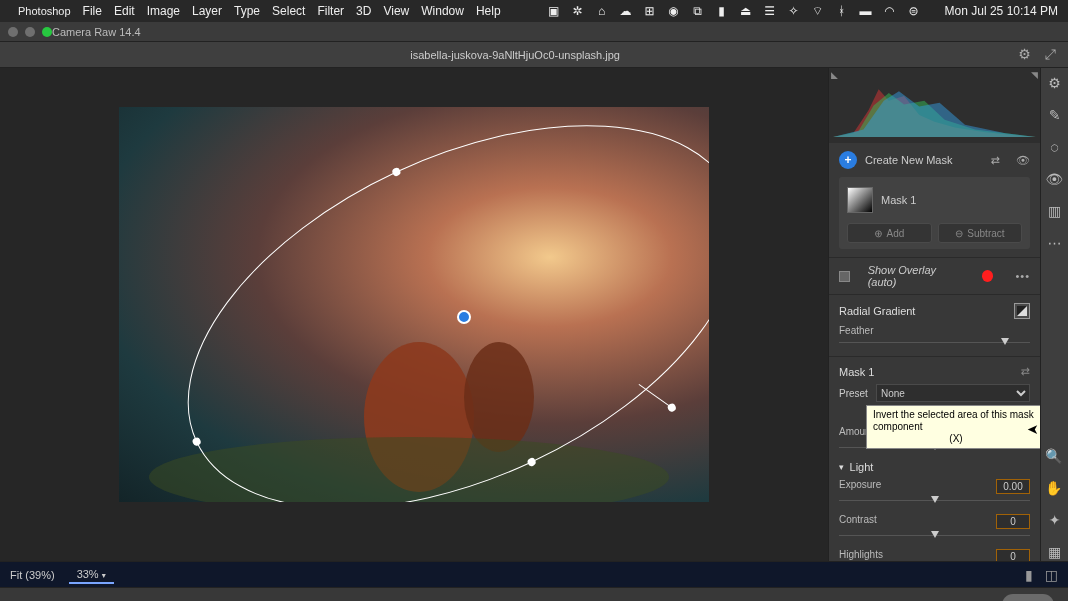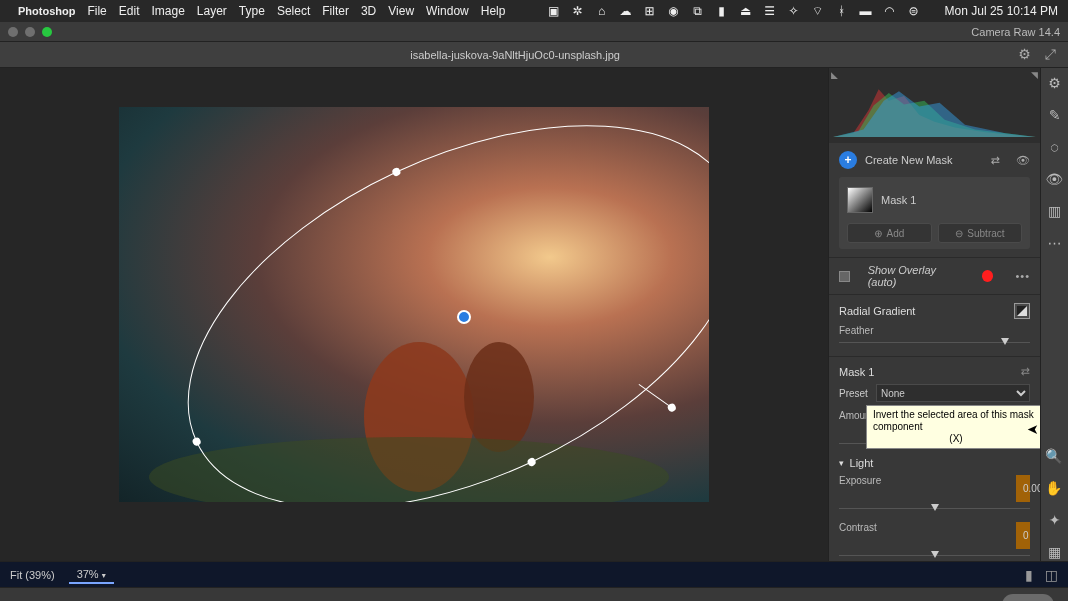--- a/index.html
+++ b/index.html
@@ -8,7 +8,7 @@
 
 .mac-menubar { height: 22px; background: rgba(40,40,40,0.95); display: flex; align-items: center; padding: 0 10px; color: #eee; }
 .mac-menubar .apple { margin-right: 8px; font-size: 14px; }
-.mac-menubar .app-name { font-weight: 700; margin-right: 12px; }
+.mac-menubar .app-name { font-weight: 400; margin-right: 12px; }
 .mac-menubar .menu-item { margin-right: 12px; font-size: 12px; cursor: default; }
 .mac-menubar .spacer { flex: 1; }
 .mac-menubar .tray { display: flex; align-items: center; gap: 10px; }

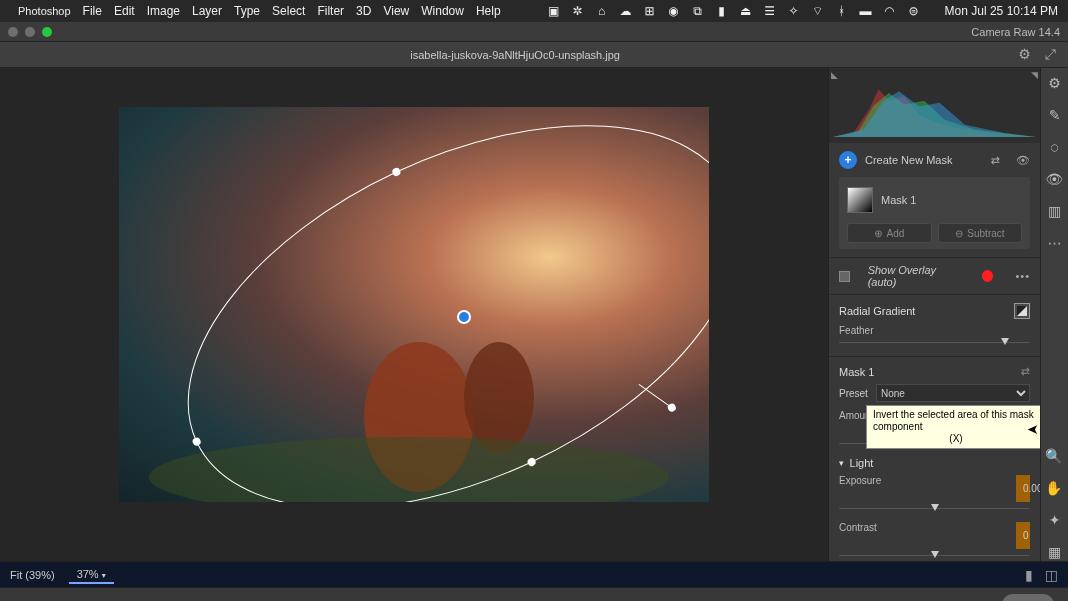--- a/index.html
+++ b/index.html
@@ -22,7 +22,7 @@
 .traffic .close { background: #6f6f6f; }
 .traffic .min  { background: #6f6f6f; }
 .traffic .max  { background: #27c840; }
-.window-titlebar .title { flex: 1; text-align: right; font-size: 11px; color: #bbb; }
+.window-titlebar .title { flex: 1; text-align: left; font-size: 11px; color: #bbb; }
 
 
 .subtitle-bar { height: 26px; background: #3f3f3f; display: flex; align-items: center; padding: 0 12px; border-bottom: 1px solid #222;}

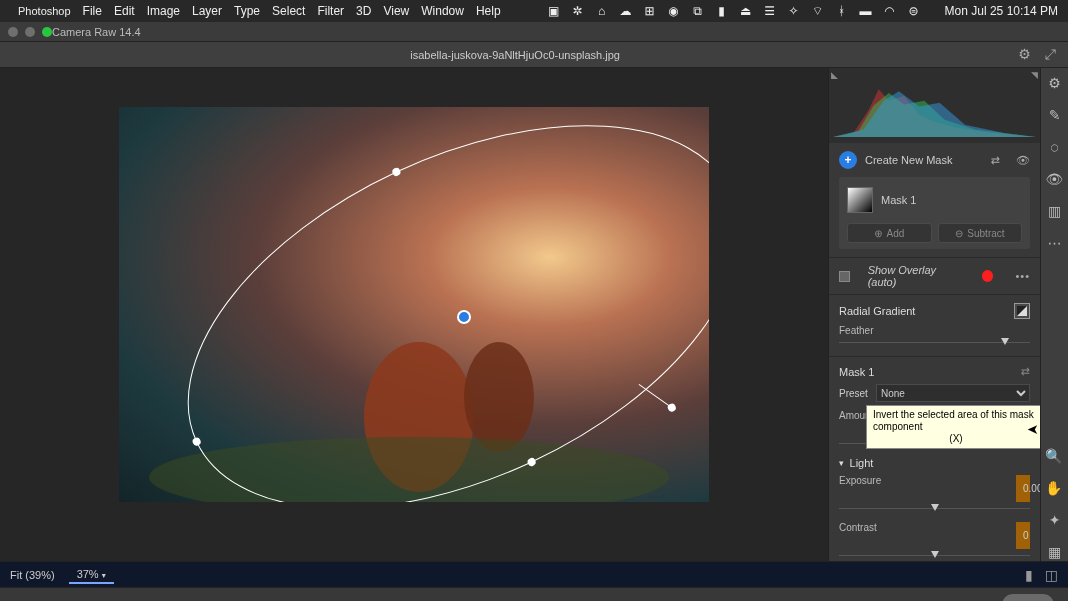--- a/index.html
+++ b/index.html
@@ -63,7 +63,7 @@
 .slider-track { height:10px; position:relative; margin-bottom:8px;}
 .slider-track::before { content:""; position:absolute; left:0; right:0; top:4px; height:1px; background:#555;}
 .slider-track .knob { position:absolute; top:0; width:0; height:0; border-left:4px solid transparent; border-right:4px solid transparent; border-top:7px solid #ccc;}
-.preset-row { display:flex; align-items:center; gap:8px; font-size:10px; margin-bottom:8px;}
+.preset-row { display:flex; align-items:center; gap:8px; font-size:10px; margin-bottom:24px;}
 .preset-row select { flex:1; background:#2e2e2e; border:1px solid #4a4a4a; color:#ccc; font-size:10px; height:18px;}
 .group-hdr { display:flex; align-items:center; gap:6px; font-size:11px; color:#ddd; margin:6px 0 6px;}
 .chev { font-size:9px;}

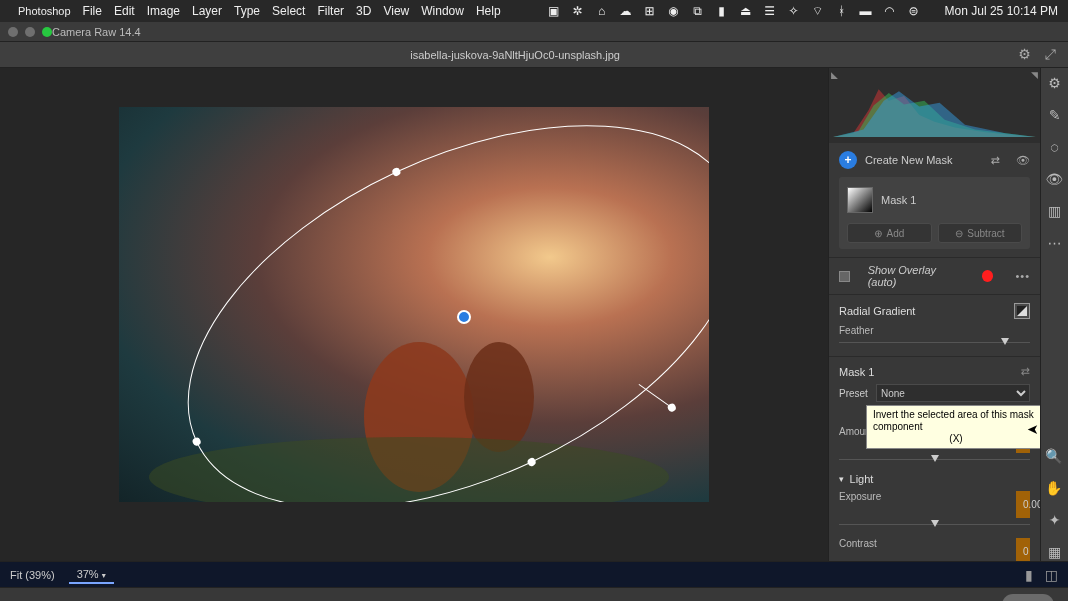--- a/index.html
+++ b/index.html
@@ -59,7 +59,7 @@
 .invert-btn { margin-left:auto; width:16px; height:16px; border:1px solid #999; background:#4a4a4a; display:flex; align-items:center; justify-content:center;}
 .slider-row { display:flex; align-items:flex-start; font-size:10px; color:#bbb; margin-bottom:2px;}
 .slider-row .lbl {}
-.slider-row .val { margin-left:auto; width:14px; text-align:center; background:#2e2e2e; border:7px solid #a16207; padding:1px 0; font-size:10px; color:#ccc;}
+.slider-row .val { margin-left:auto; width:34px; text-align:center; background:#2e2e2e; border:1px solid #a16207; padding:1px 0; font-size:10px; color:#ccc;}
 .slider-track { height:10px; position:relative; margin-bottom:8px;}
 .slider-track::before { content:""; position:absolute; left:0; right:0; top:4px; height:1px; background:#555;}
 .slider-track .knob { position:absolute; top:0; width:0; height:0; border-left:4px solid transparent; border-right:4px solid transparent; border-top:7px solid #ccc;}

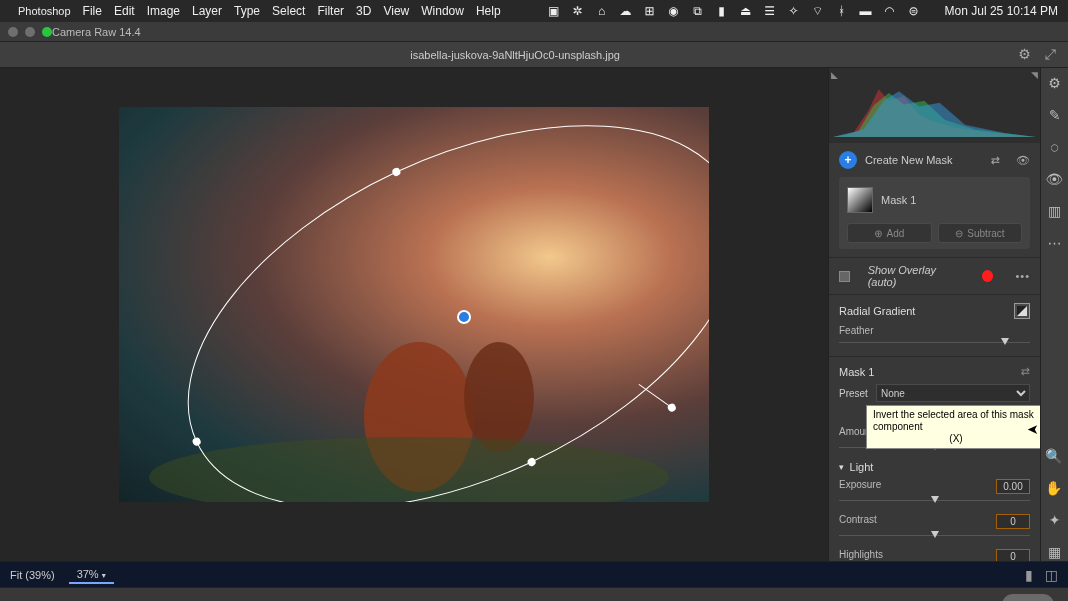--- a/index.html
+++ b/index.html
@@ -304,7 +304,7 @@
 
 <div class="status-bar">
   <span>Fit (39%)</span>
-  <span class="zoom-box"><span>37%</span> <span style="font-size:8px">▾</span></span>
+  <span class="zoom-box"><span>33%</span> <span style="font-size:8px">▾</span></span>
   <div class="right">
     <span>▮</span>
     <span>◫</span>

